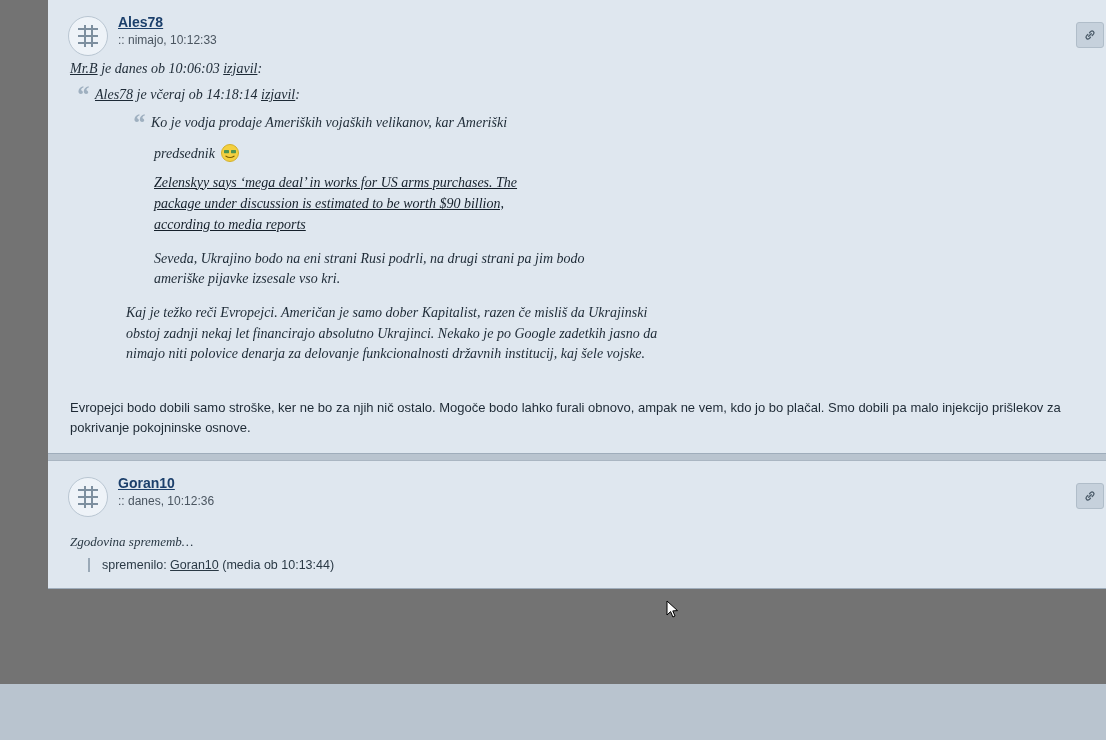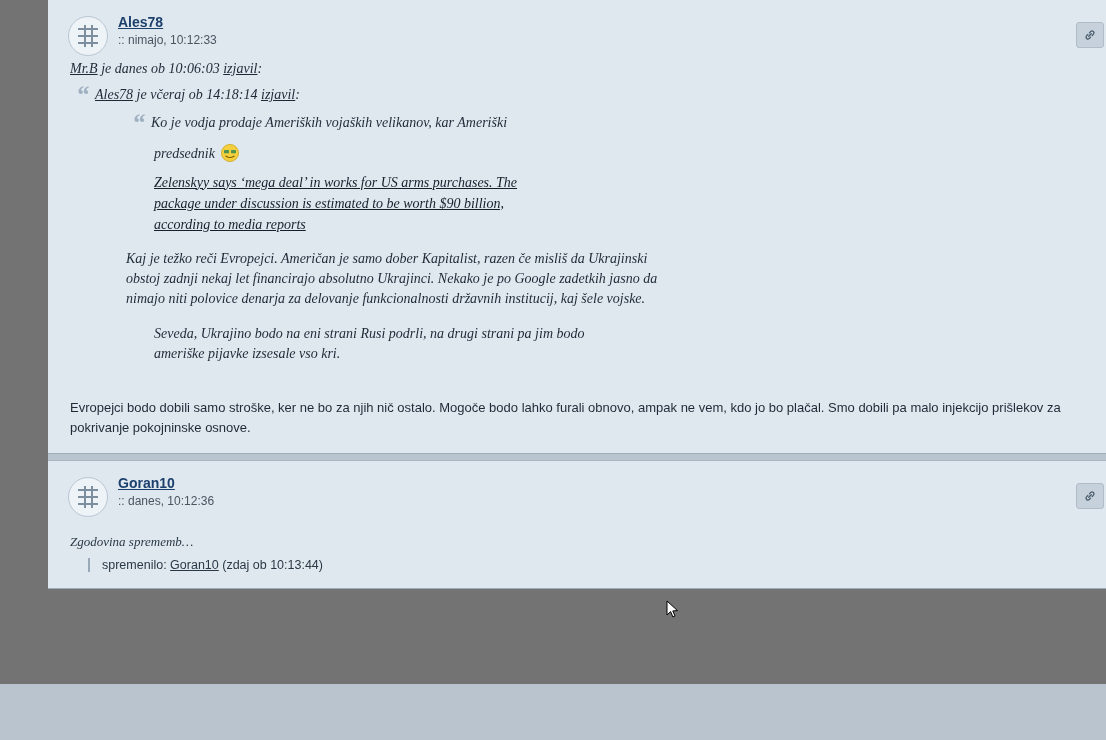--- a/index.html
+++ b/index.html
@@ -255,9 +255,9 @@
         <span class="link-underline">Zelenskyy says ‘mega deal’ in works for US arms purchases. The package under discussion is estimated to be worth $90 billion, according to media reports</span>
       </div>
 
+      <div class="qtext qtext-lv3 block-sp" style="max-width:470px;">Seveda, Ukrajino bodo na eni strani Rusi podrli, na drugi strani pa jim bodo ameriške pijavke izsesale vso kri.</div>
+
       <div class="qtext qtext-lv2 block-sp" style="max-width:540px;">Kaj je težko reči Evropejci. Američan je samo dober Kapitalist, razen če misliš da Ukrajinski obstoj zadnji nekaj let financirajo absolutno Ukrajinci. Nekako je po Google zadetkih jasno da nimajo niti polovice denarja za delovanje funkcionalnosti državnih institucij, kaj šele vojske.</div>
-
-      <div class="qtext qtext-lv3 block-sp" style="max-width:470px;">Seveda, Ukrajino bodo na eni strani Rusi podrli, na drugi strani pa jim bodo ameriške pijavke izsesale vso kri.</div>
 
       <div class="plain-text" style="margin-top:34px;max-width:1040px;">Evropejci bodo dobili samo stroške, ker ne bo za njih nič ostalo. Mogoče bodo lahko furali obnovo, ampak ne vem, kdo jo bo plačal. Smo dobili pa malo injekcijo prišlekov za pokrivanje pokojninske osnove.</div>
     </div>

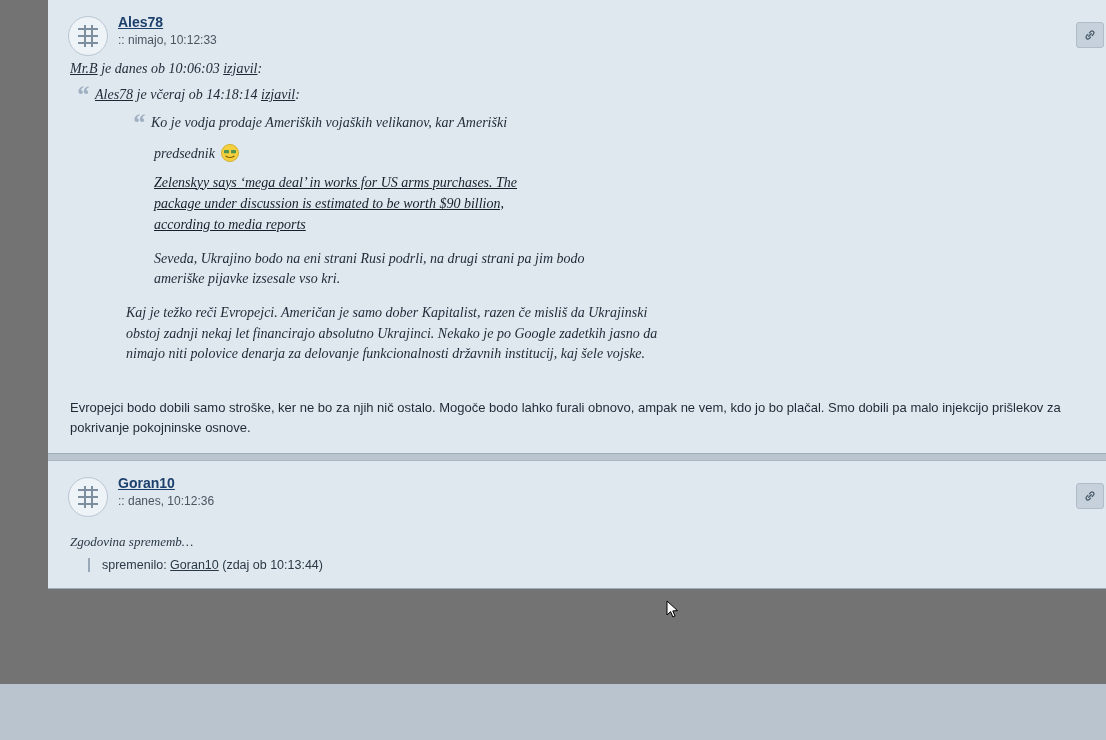--- a/index.html
+++ b/index.html
@@ -308,7 +308,7 @@
       <div class="history-title">Zgodovina sprememb…</div>
 
       <div class="history-entry">
-        <span>spremenilo: </span><a>Goran10</a><span> (zdaj ob 10:13:44)</span>
+        <span>spremenilo: </span><a>Goran10</a><span> (media ob 10:13:44)</span>
       </div>
     </div>
   </div>

